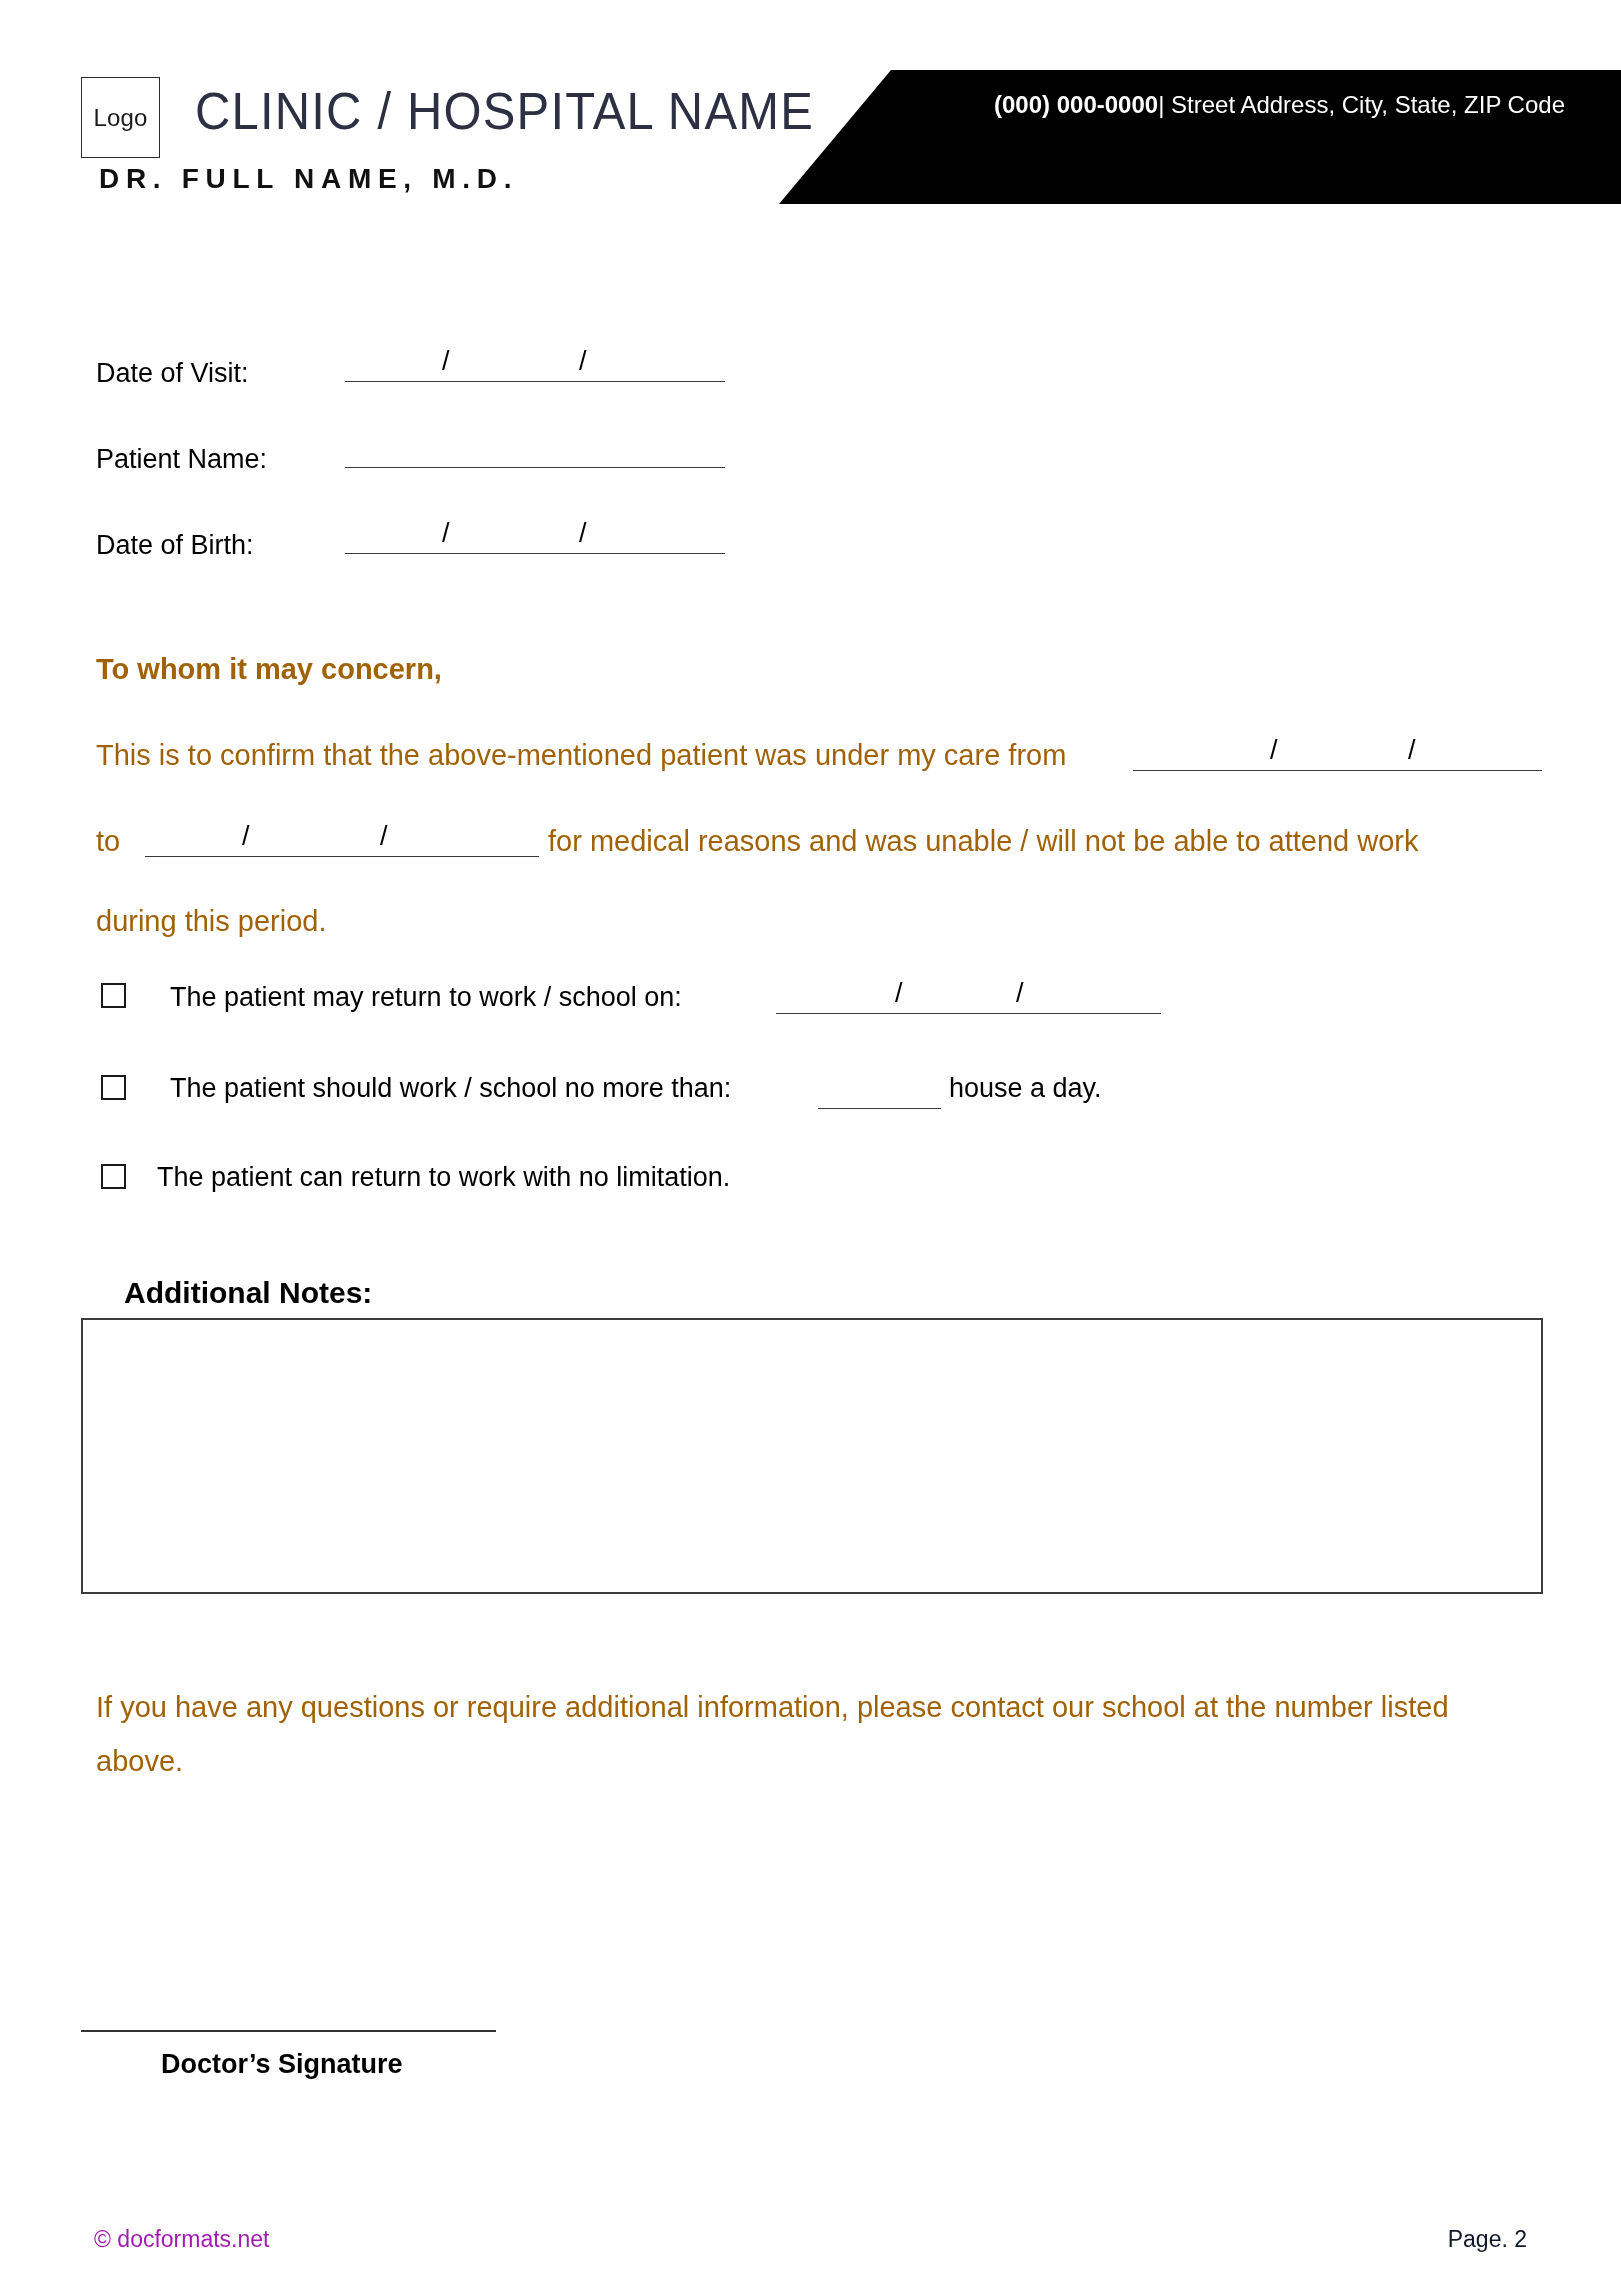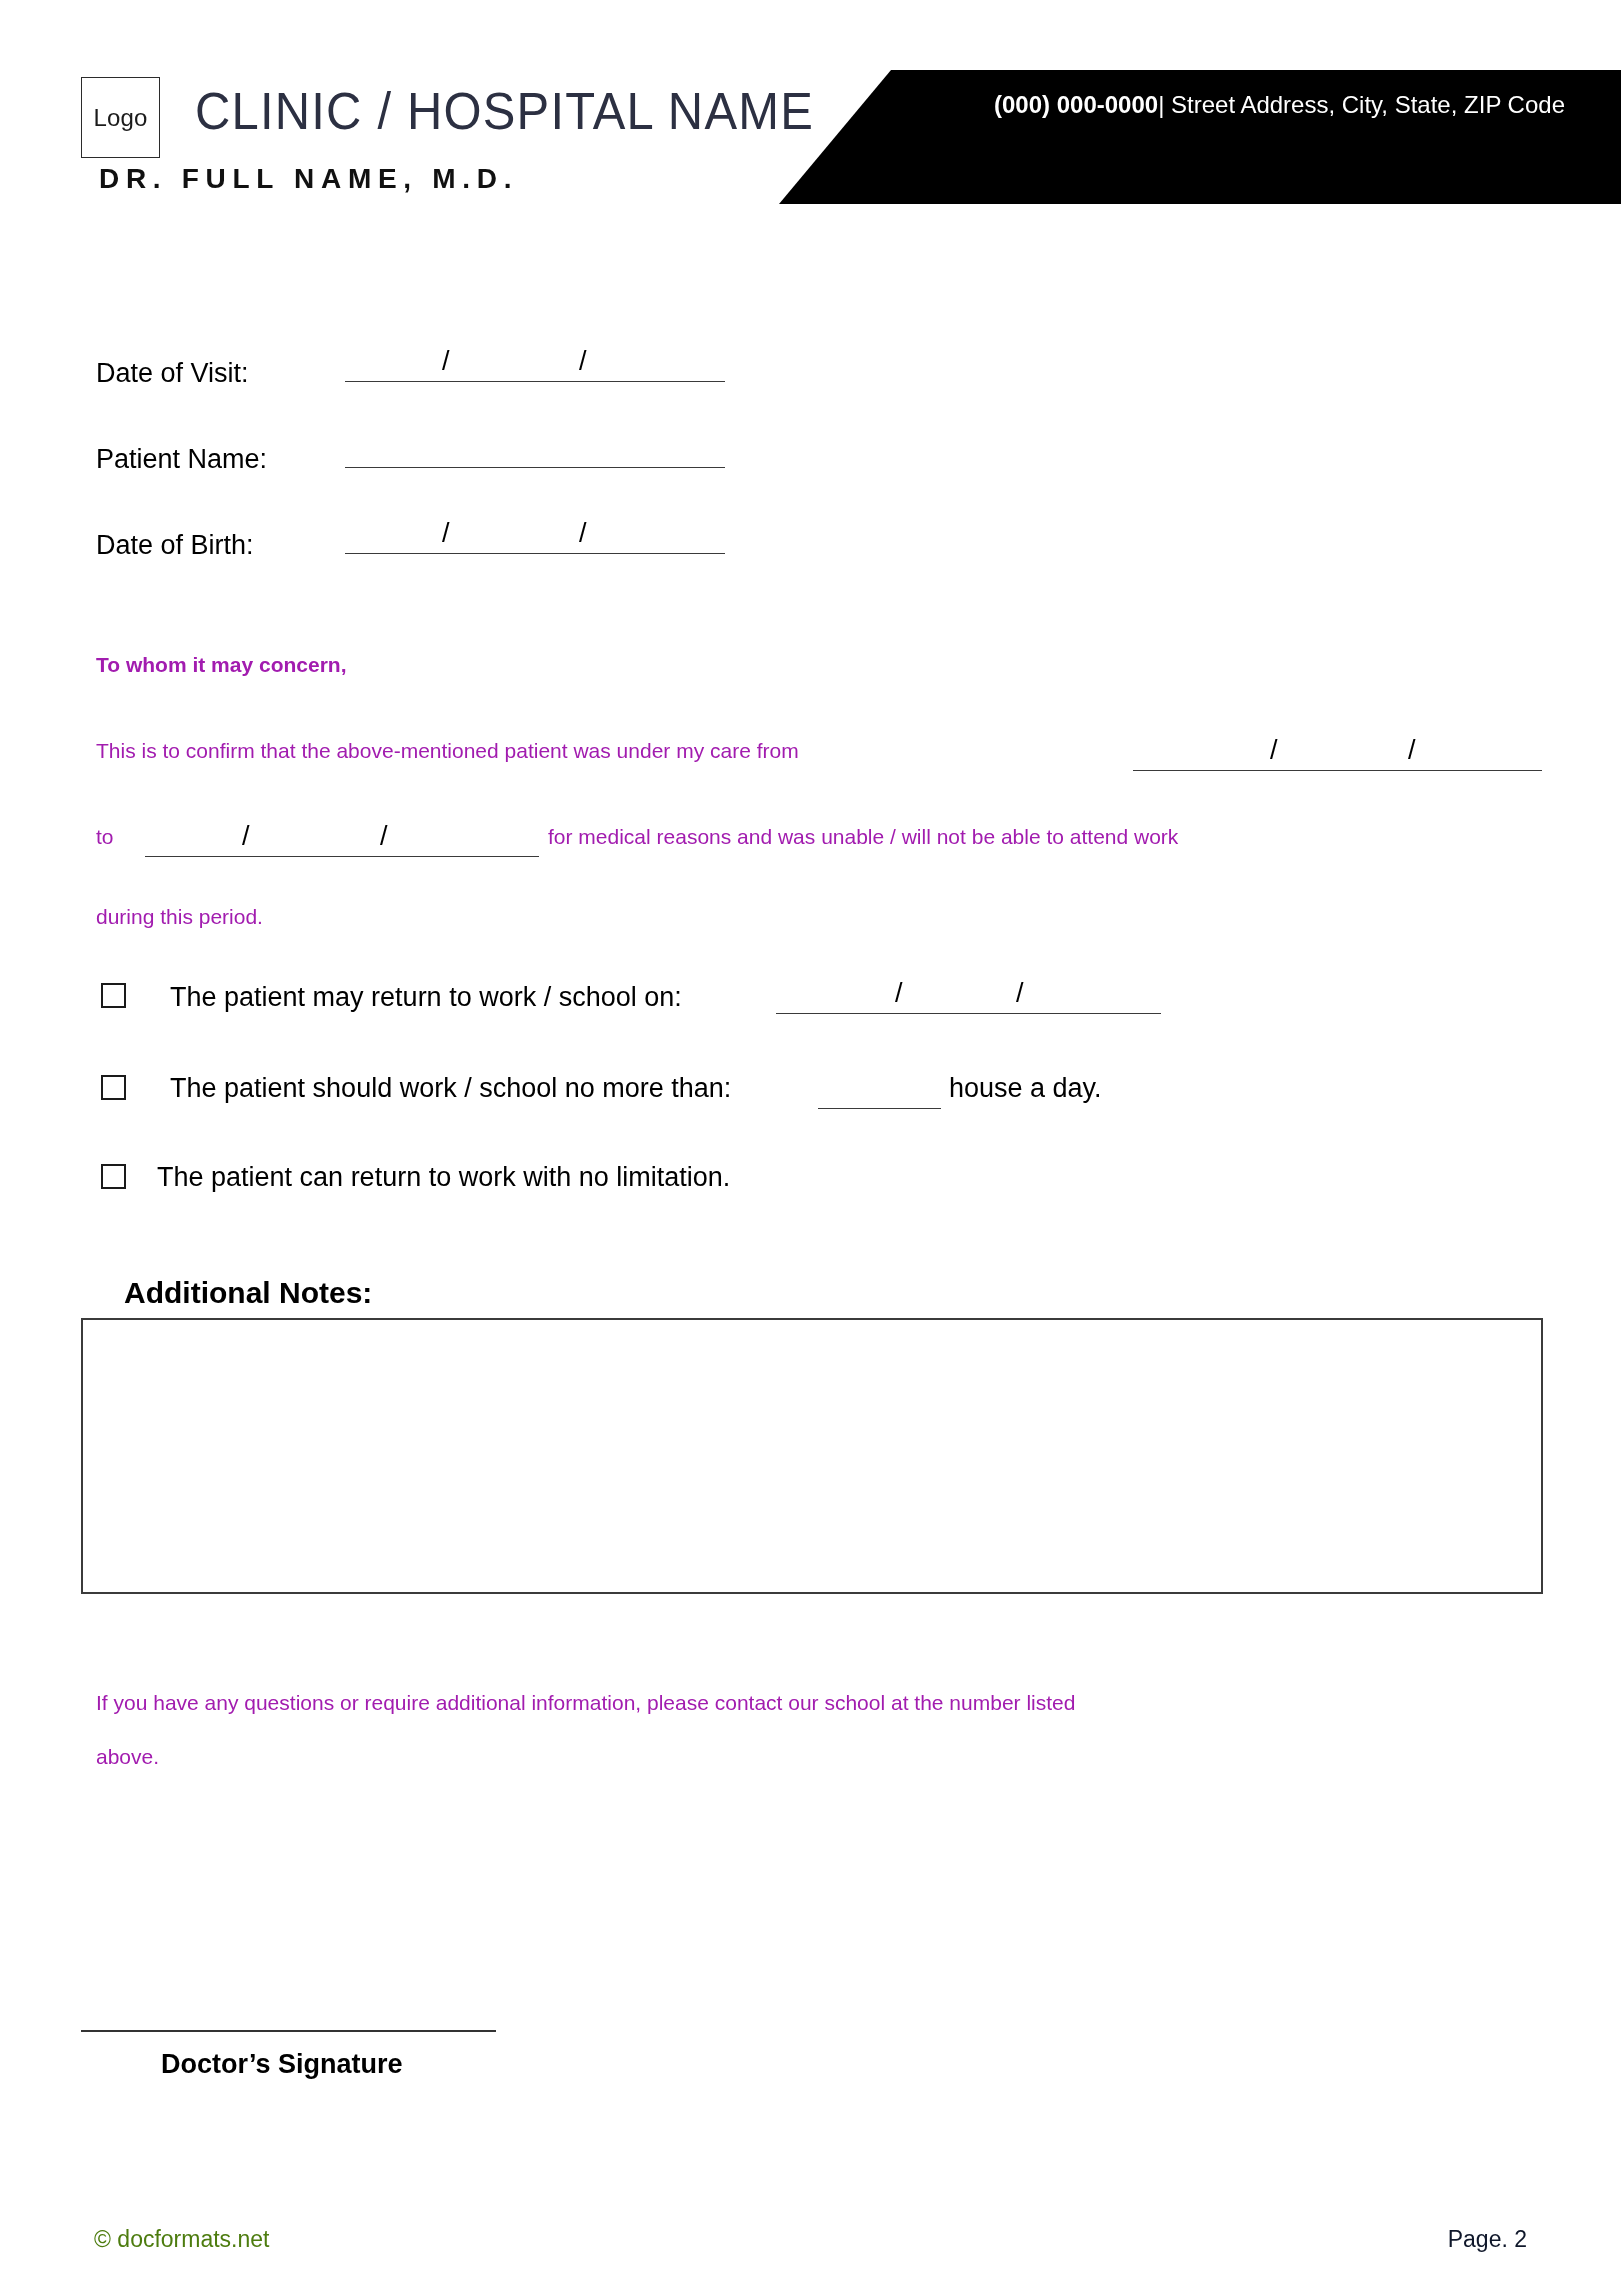--- a/index.html
+++ b/index.html
@@ -136,8 +136,8 @@
   .para {
     position: absolute;
     left: 96px;
-    font-size: 21px;
-    color: #a21caf;
+    font-size: 29px;
+    color: #a16207;
     white-space: nowrap;
   }
   .para.bold { font-weight: 700; }

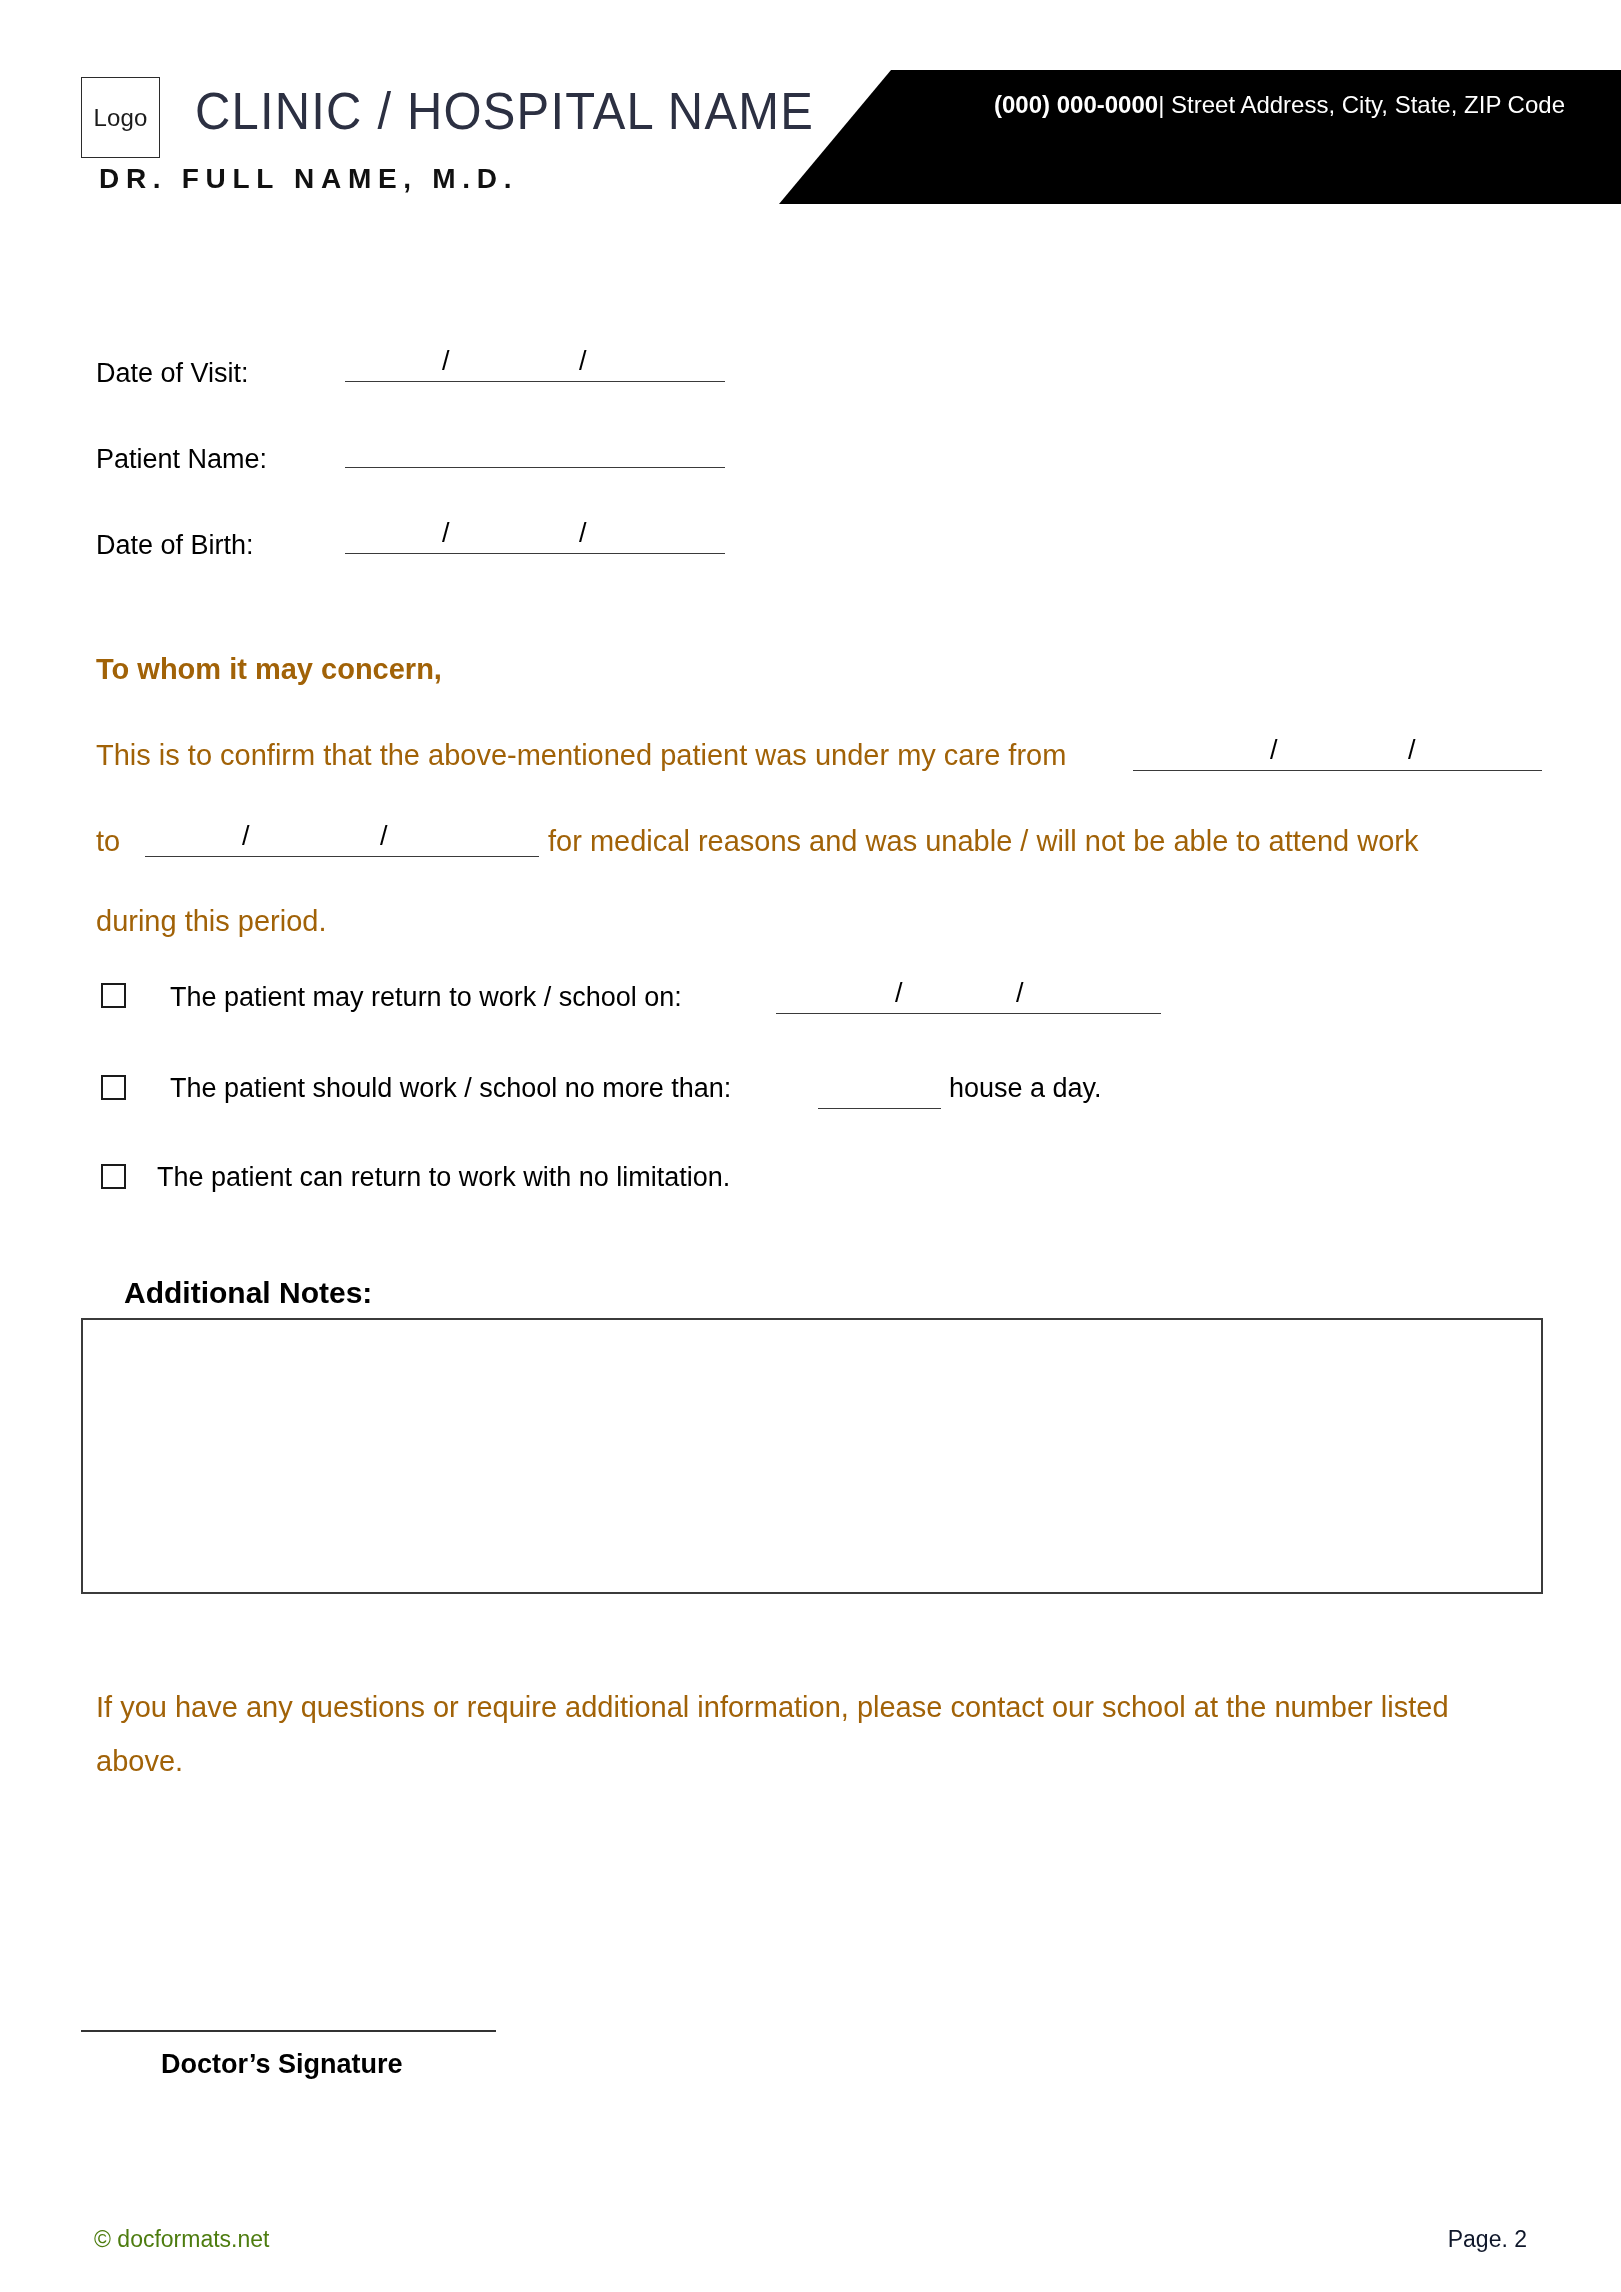--- a/index.html
+++ b/index.html
@@ -203,7 +203,7 @@
     left: 94px;
     top: 2226px;
     font-size: 23px;
-    color: #4d7c0f;
+    color: #a21caf;
   }
   .footer-right {
     position: absolute;

